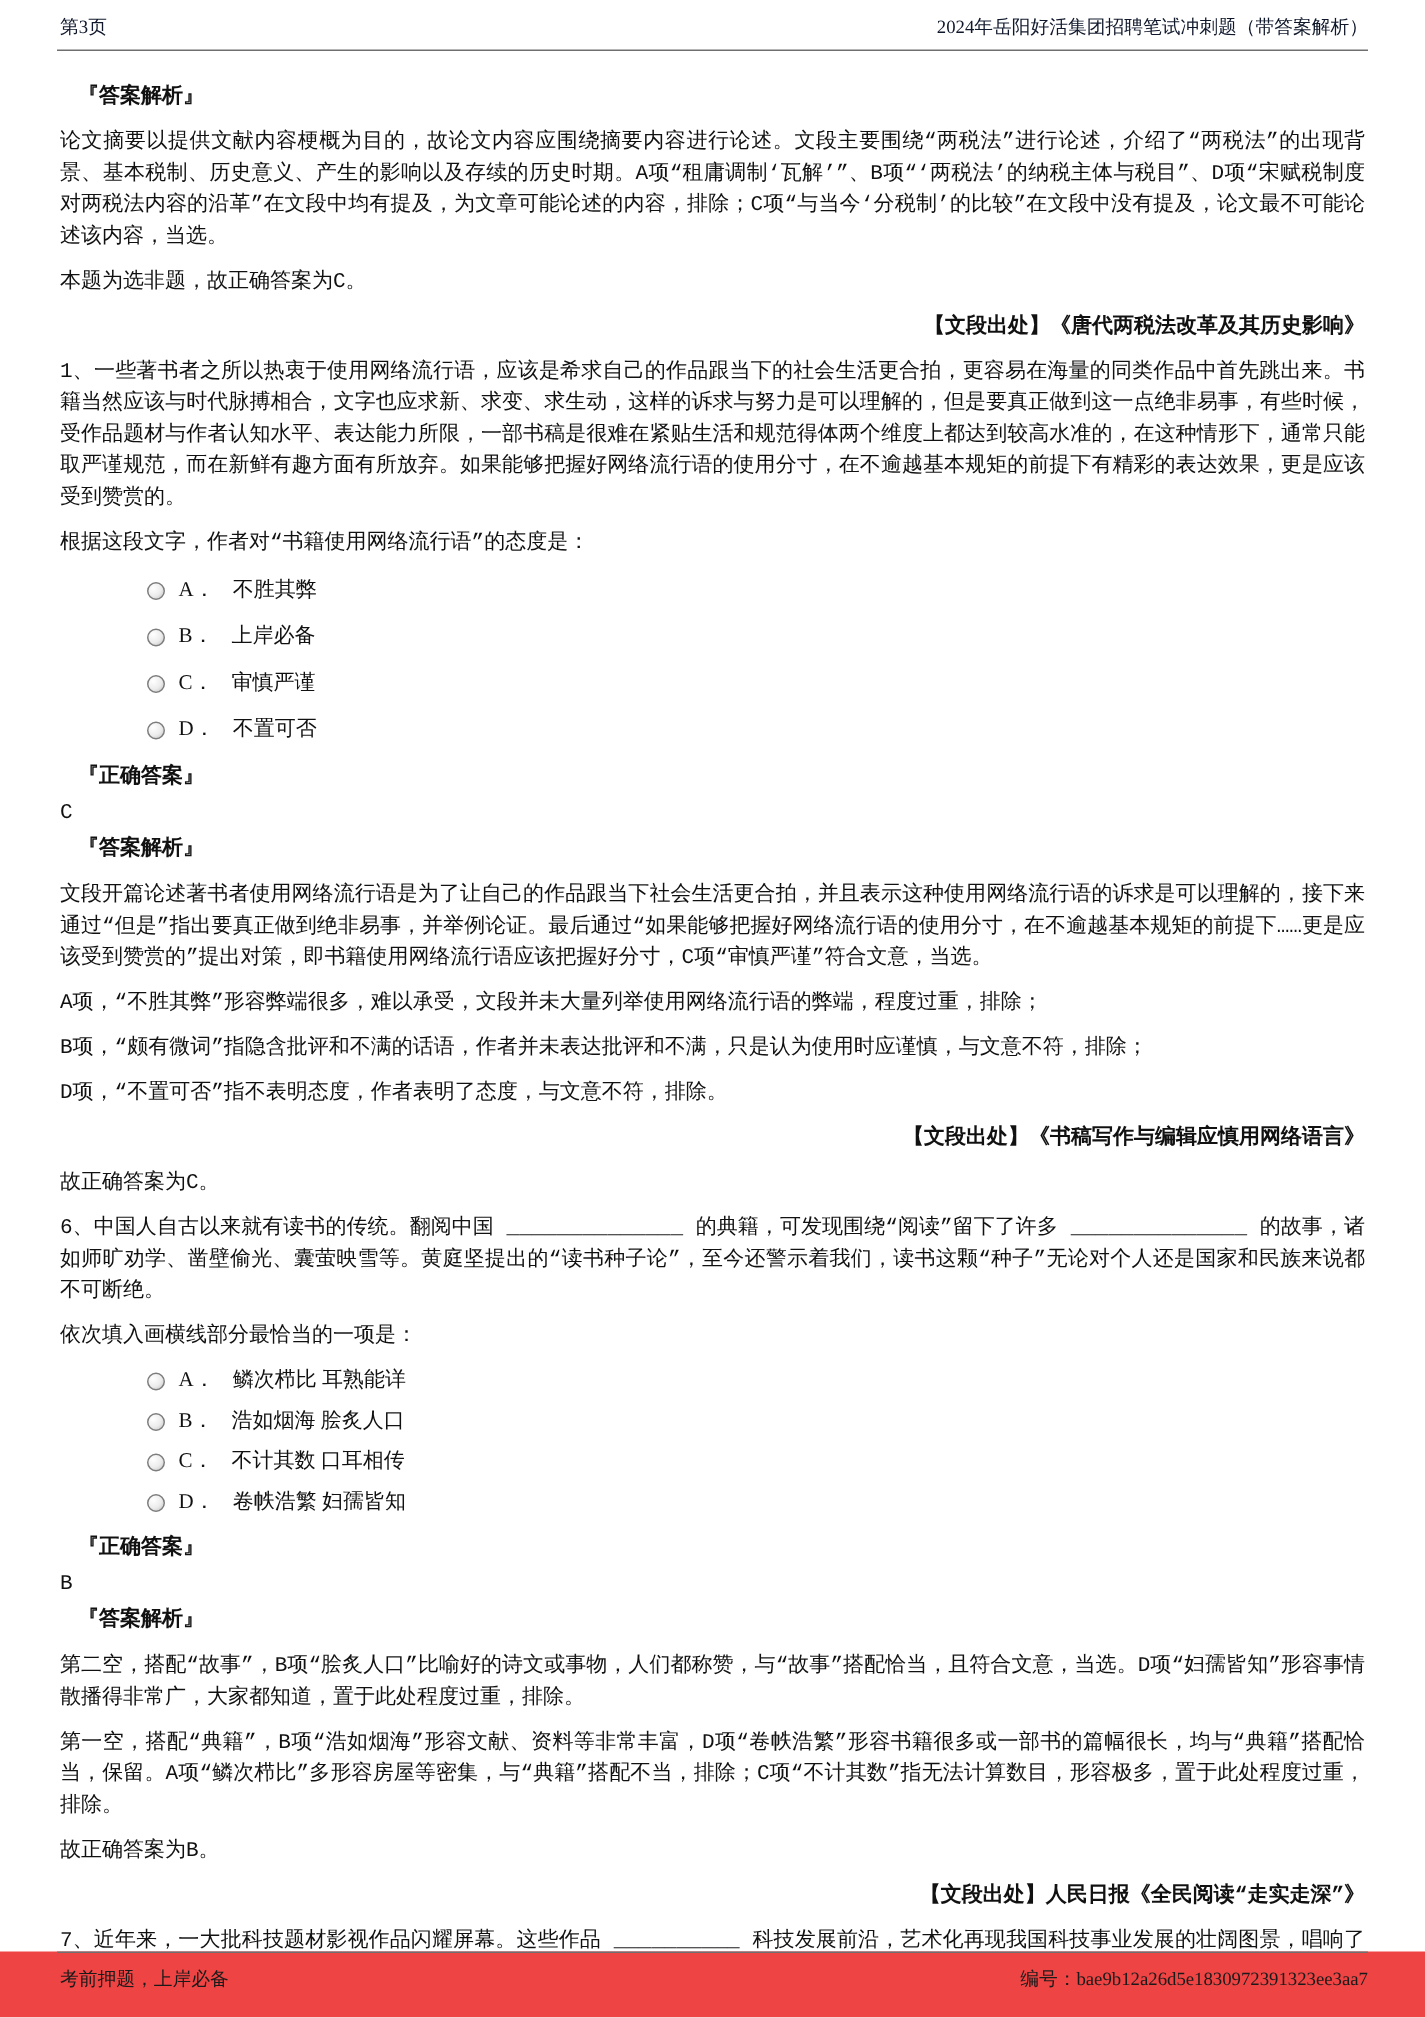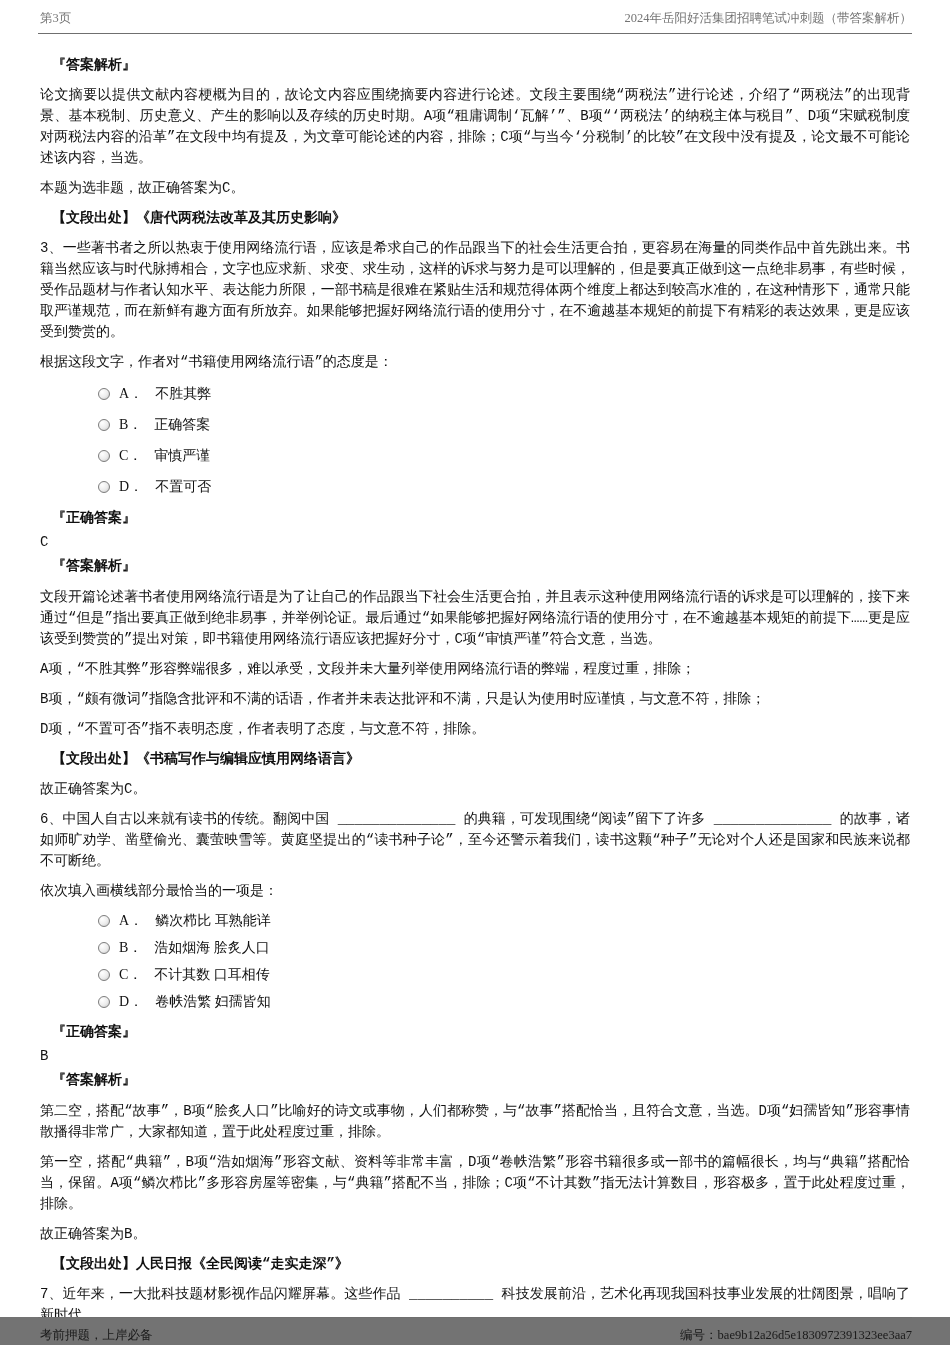--- a/index.html
+++ b/index.html
@@ -18,7 +18,7 @@
     justify-content: space-between;
     align-items: baseline;
     font-size: 12.5px;
-    color: #737373;
+    color: #0f172a;
   }
   .header-rule {
     position: absolute;

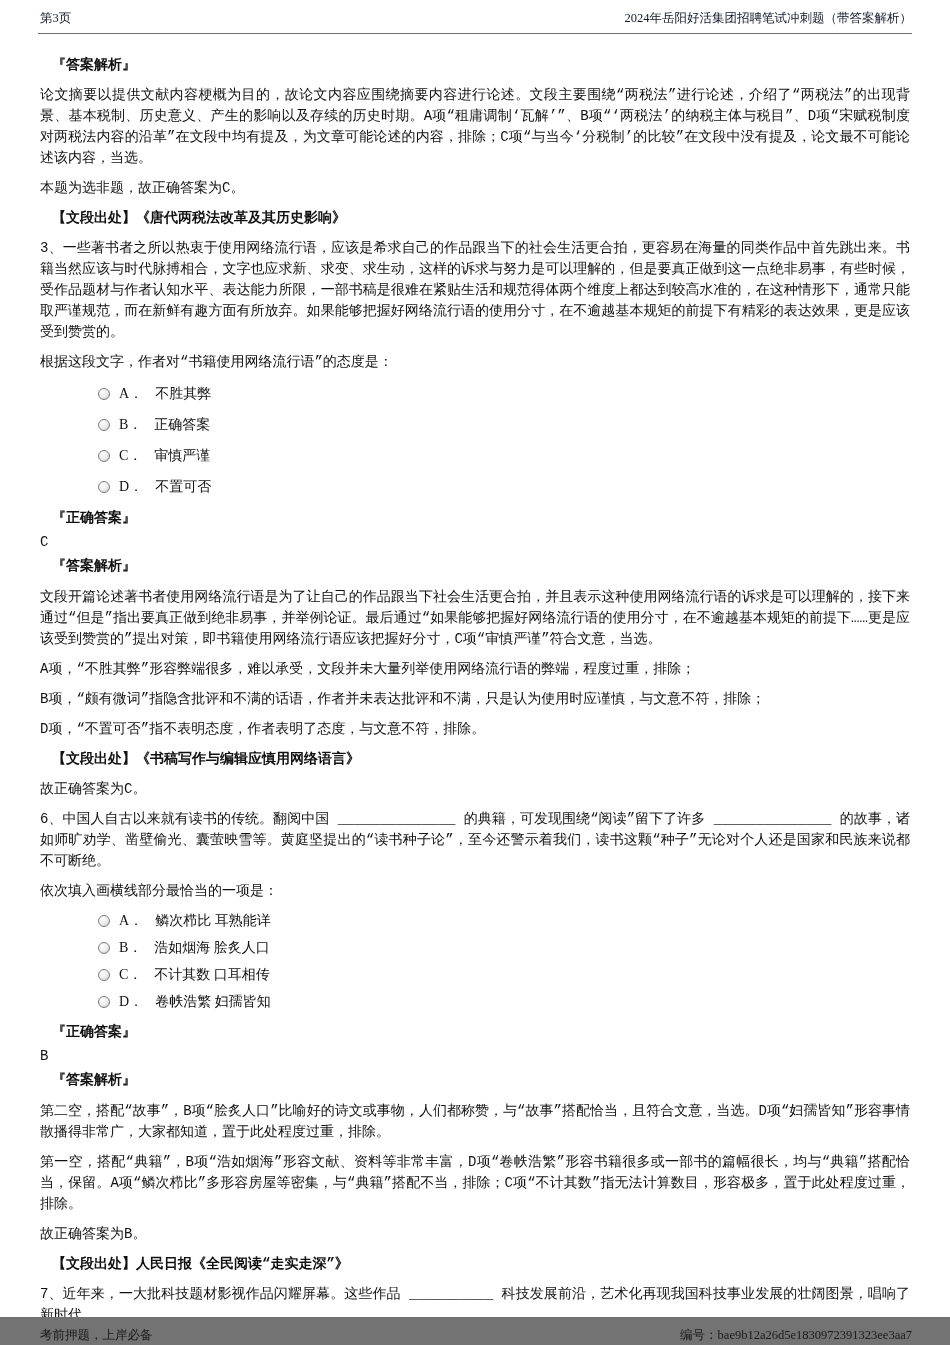--- a/index.html
+++ b/index.html
@@ -45,7 +45,7 @@
   .source {
     font-weight: bold;
     padding-left: 12px;
-    text-align: left;
+    text-align: right;
   }
   .tight { margin: 3px 0; }
   .answer-block { margin: 10px 0; }

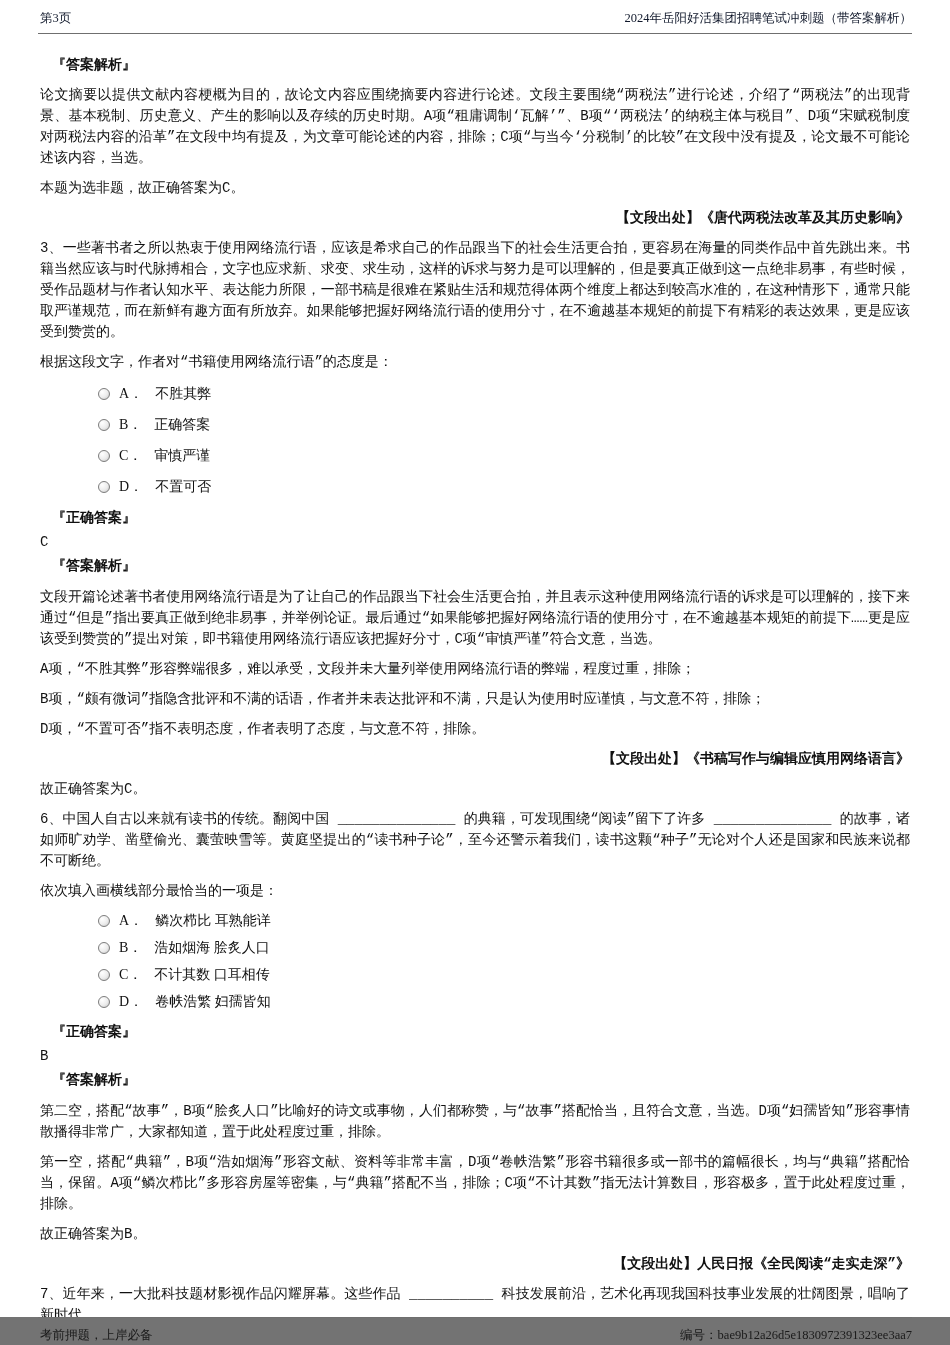--- a/index.html
+++ b/index.html
@@ -105,7 +105,7 @@
   <p class="para">本题为选非题，故正确答案为C。</p>
   <p class="para source">【文段出处】《唐代两税法改革及其历史影响》</p>
 
-  <p class="para">3、一些著书者之所以热衷于使用网络流行语，应该是希求自己的作品跟当下的社会生活更合拍，更容易在海量的同类作品中首先跳出来。书籍当然应该与时代脉搏相合，文字也应求新、求变、求生动，这样的诉求与努力是可以理解的，但是要真正做到这一点绝非易事，有些时候，受作品题材与作者认知水平、表达能力所限，一部书稿是很难在紧贴生活和规范得体两个维度上都达到较高水准的，在这种情形下，通常只能取严谨规范，而在新鲜有趣方面有所放弃。如果能够把握好网络流行语的使用分寸，在不逾越基本规矩的前提下有精彩的表达效果，更是应该受到赞赏的。</p>
+  <p class="para">1、一些著书者之所以热衷于使用网络流行语，应该是希求自己的作品跟当下的社会生活更合拍，更容易在海量的同类作品中首先跳出来。书籍当然应该与时代脉搏相合，文字也应求新、求变、求生动，这样的诉求与努力是可以理解的，但是要真正做到这一点绝非易事，有些时候，受作品题材与作者认知水平、表达能力所限，一部书稿是很难在紧贴生活和规范得体两个维度上都达到较高水准的，在这种情形下，通常只能取严谨规范，而在新鲜有趣方面有所放弃。如果能够把握好网络流行语的使用分寸，在不逾越基本规矩的前提下有精彩的表达效果，更是应该受到赞赏的。</p>
   <p class="para">根据这段文字，作者对“书籍使用网络流行语”的态度是：</p>
 
   <div class="options">

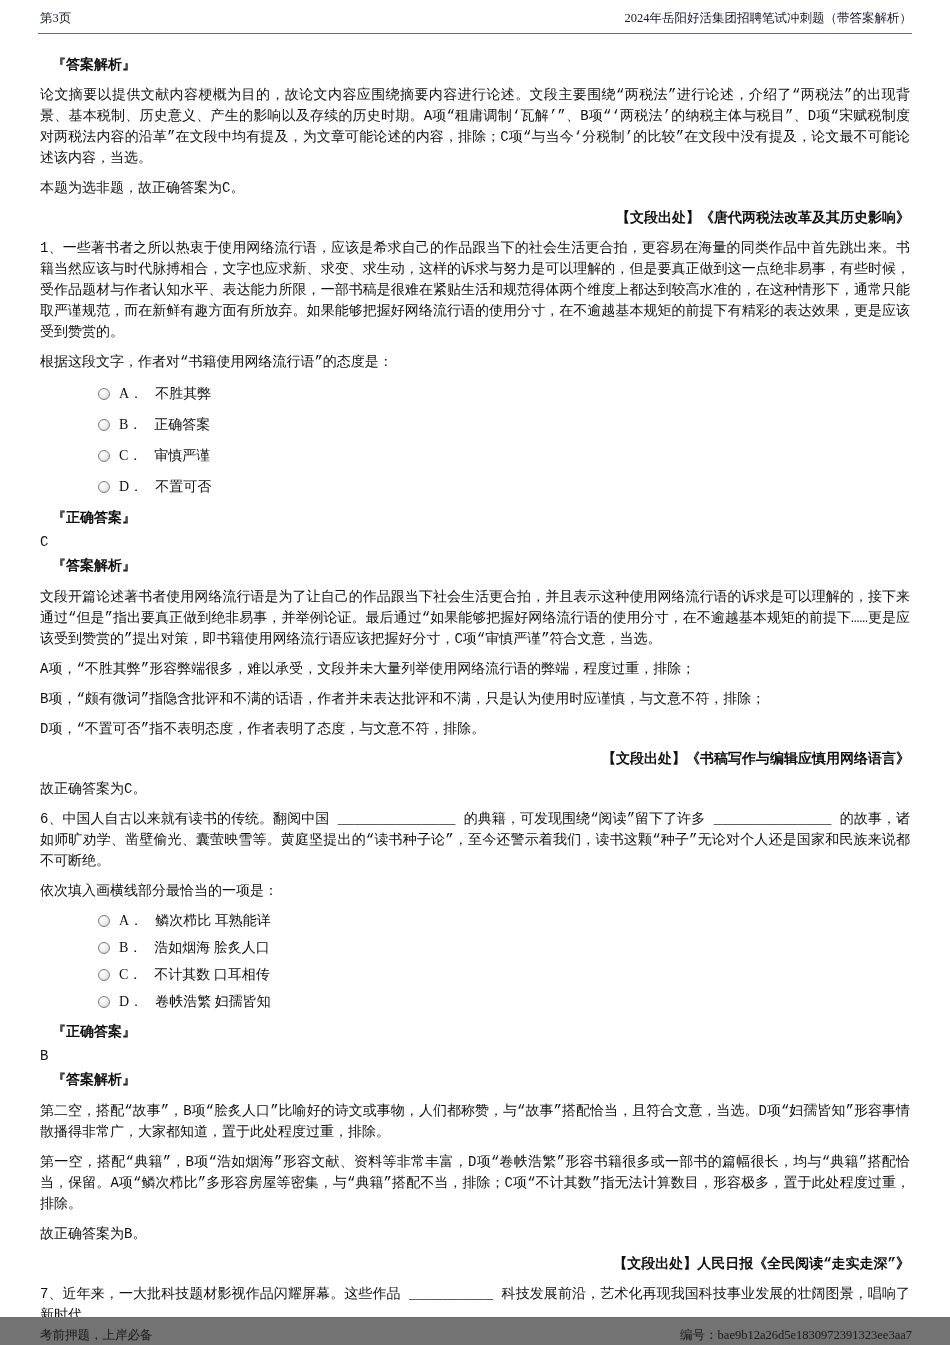--- a/index.html
+++ b/index.html
@@ -117,7 +117,7 @@
     <div class="option">
       <span class="radio"></span>
       <span class="opt-label">B．</span>
-      <span class="opt-text">正确答案</span>
+      <span class="opt-text">上岸必备</span>
     </div>
     <div class="option">
       <span class="radio"></span>

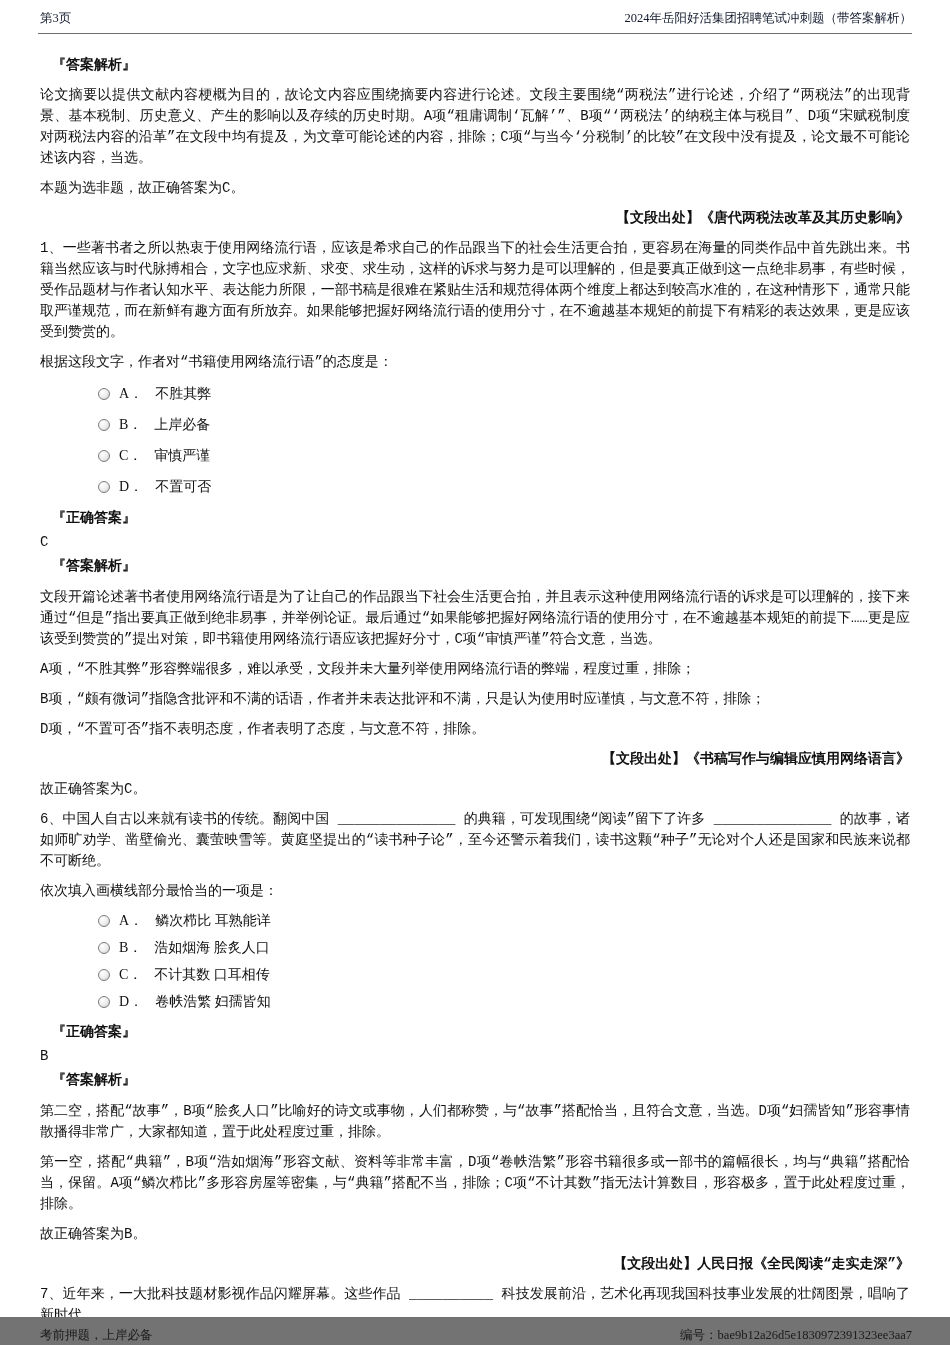--- a/index.html
+++ b/index.html
@@ -71,8 +71,8 @@
   .footer-mask {
     position: absolute;
     bottom: 0; left: 0; right: 0;
-    height: 28px;
-    background: #737373;
+    height: 44px;
+    background: #ef4444;
   }
   .footer-rule {
     position: absolute;

